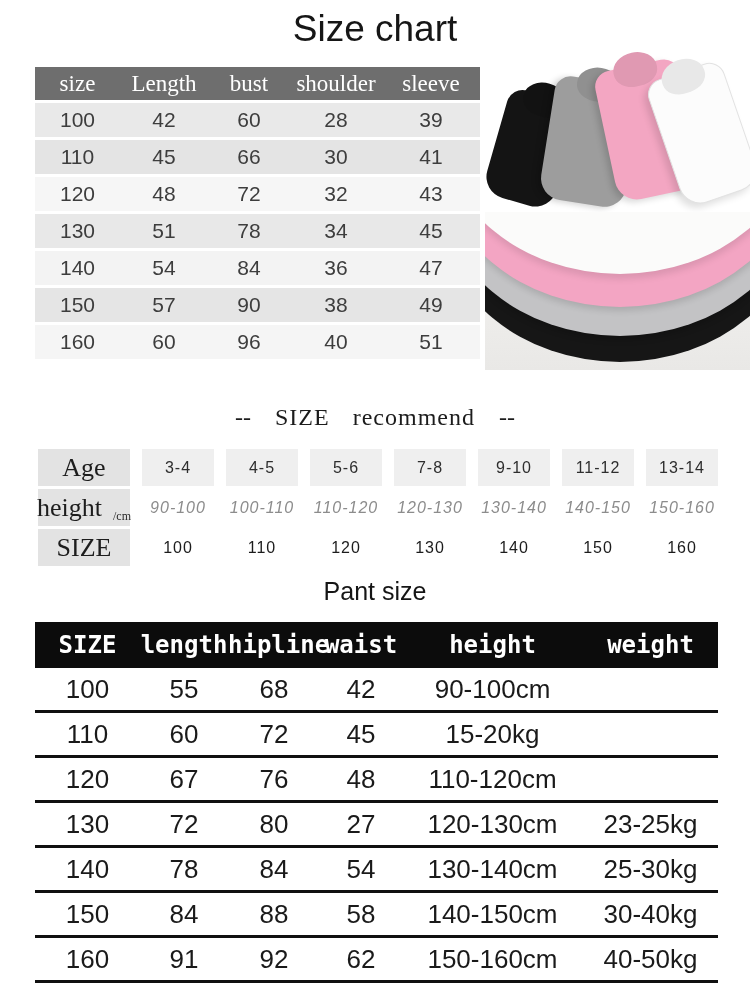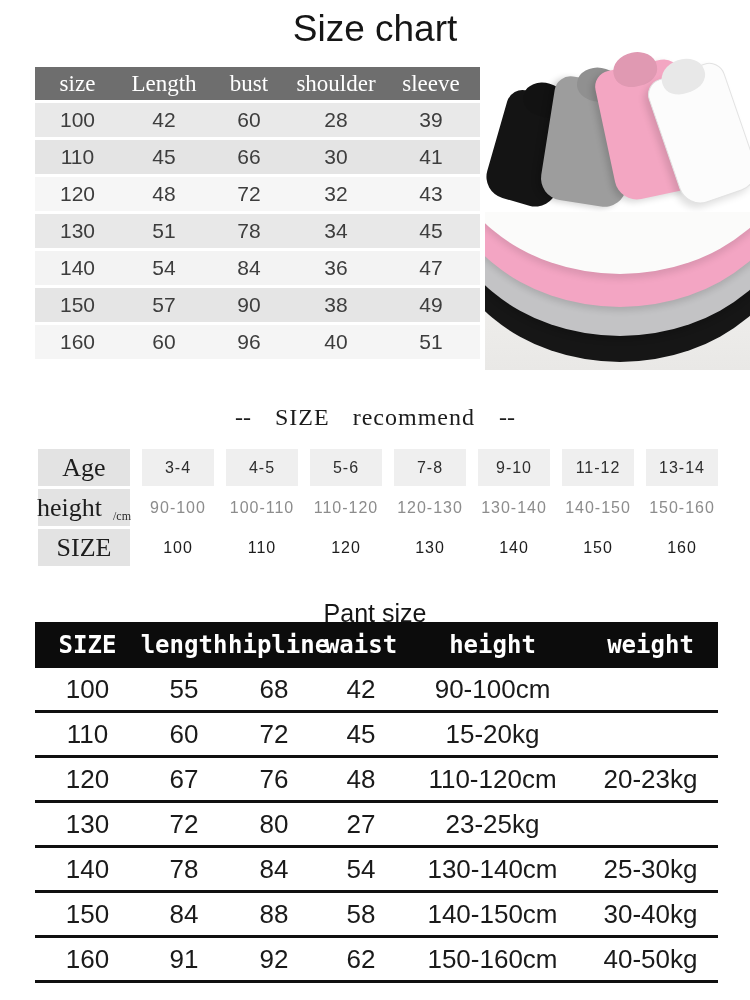--- a/index.html
+++ b/index.html
@@ -54,7 +54,7 @@
   .rec-label .unit { font-size:12px; color:#2a2a2a; margin-left:11px; }
   .rec-cell { display:flex; align-items:center; justify-content:center; font-size:16px; letter-spacing:1px; }
   .age-cell { background:#efefef; color:#2e2e2e; }
-  .h-cell { background:#ffffff; color:#8c8c8c; }
+  .h-cell { background:#ffffff; color:#8c8c8c;font-style:italic; }
   .z-cell { background:#ffffff; color:#1c1c1c; }
 
   

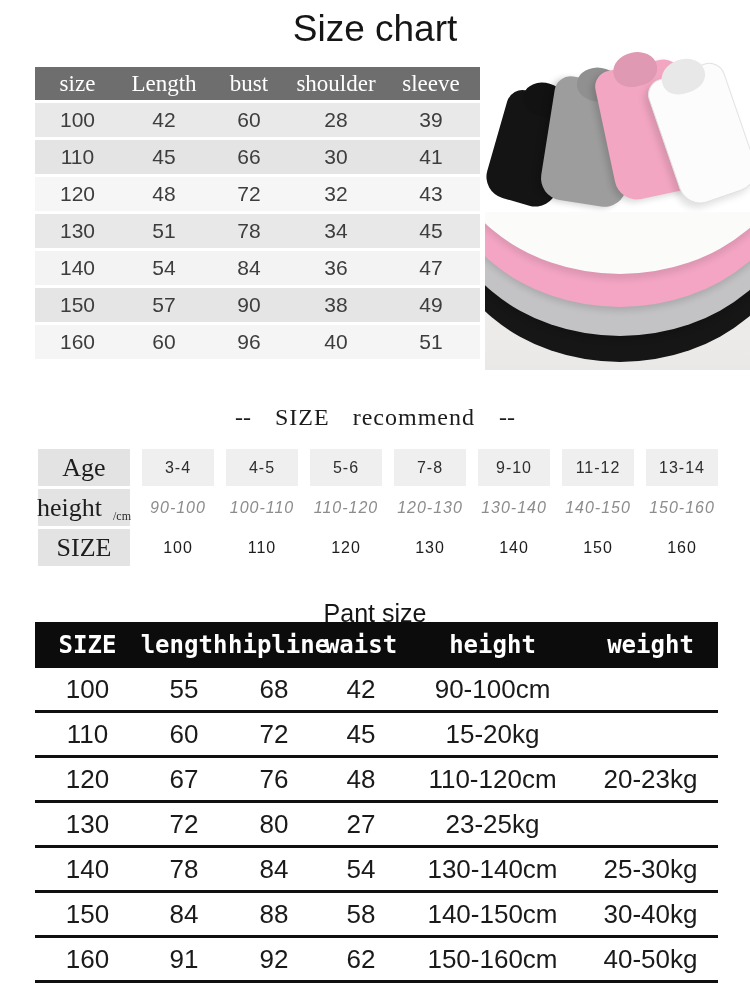--- a/index.html
+++ b/index.html
@@ -58,7 +58,7 @@
   .z-cell { background:#ffffff; color:#1c1c1c; }
 
   
-  .pant-title { position:absolute; top:577px; left:0; width:100%; text-align:center; font-size:25px; color:#151515;margin-top:22px; }
+  .pant-title { position:absolute; top:577px; left:0; width:100%; text-align:center; font-size:25px; color:#151515; }
   .pant-table { position:absolute; left:35px; top:622px; width:683px; }
   .pant-head, .pant-row { display:grid; grid-template-columns:105px 88px 92px 82px 181px 135px; align-items:center; }
   .pant-head { height:46px; background:#0c0c0c; }

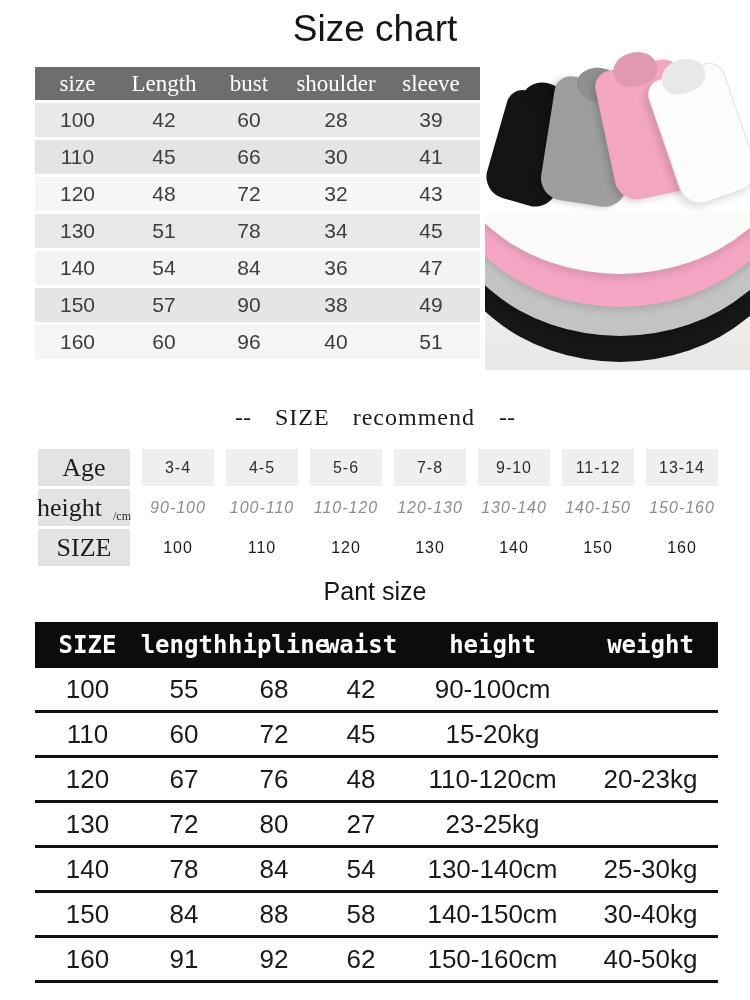--- a/index.html
+++ b/index.html
@@ -220,7 +220,6 @@
       <div class="pant-cell">76</div>
       <div class="pant-cell">48</div>
       <div class="pant-cell">110-120cm</div>
-      <div class="pant-cell">20-23kg</div>
     </div>
     <div class="pant-row">
       <div class="pant-cell">130</div>

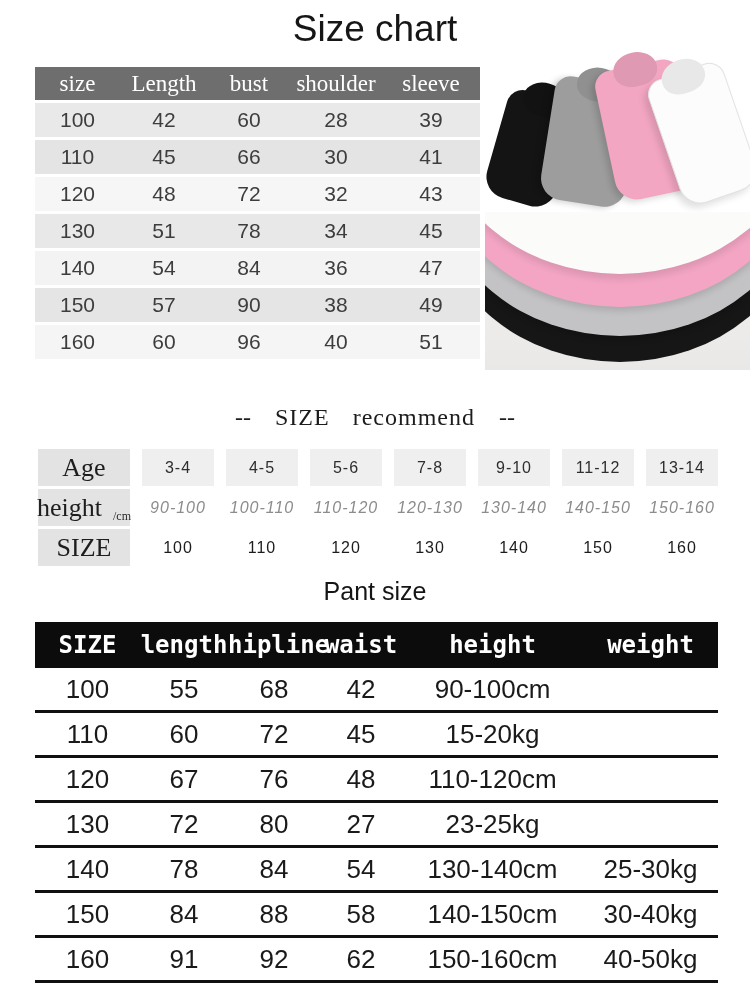--- a/index.html
+++ b/index.html
@@ -226,6 +226,7 @@
       <div class="pant-cell">72</div>
       <div class="pant-cell">80</div>
       <div class="pant-cell">27</div>
+      <div class="pant-cell">120-130cm</div>
       <div class="pant-cell">23-25kg</div>
     </div>
     <div class="pant-row">

